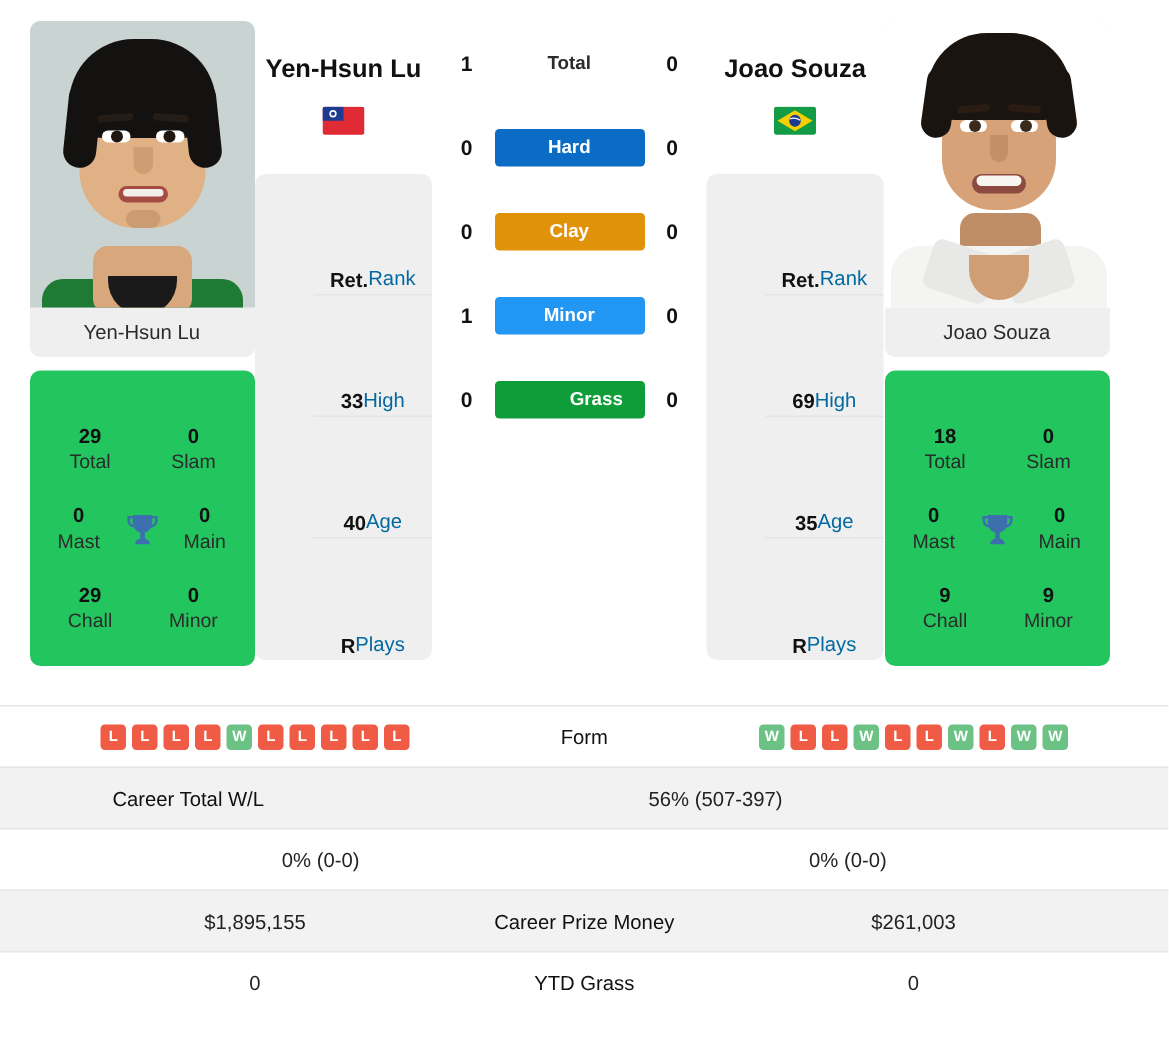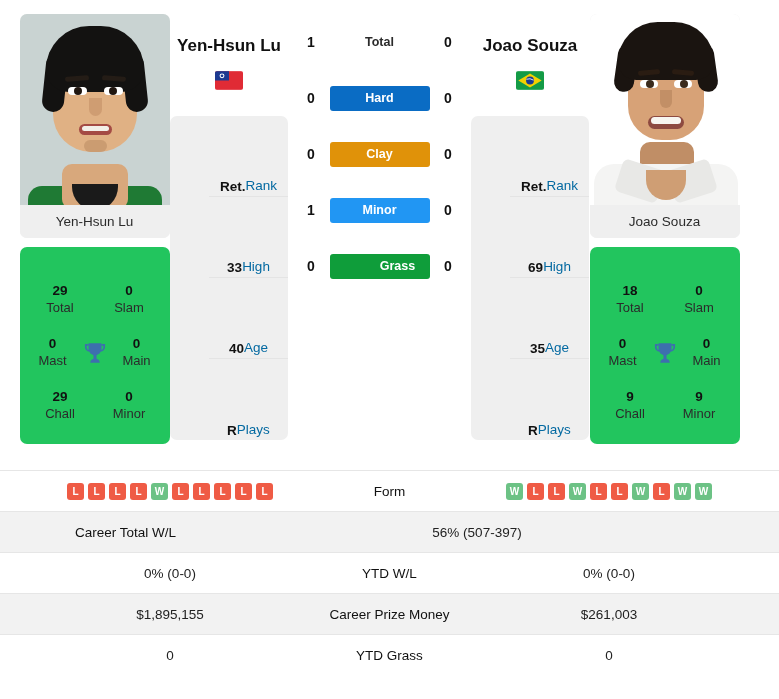--- a/index.html
+++ b/index.html
@@ -518,7 +518,6 @@
 
     <div class="trow">
       <div class="tcell-left">0% (0-0)</div>
-      <div class="tcell-mid">YTD W/L</div>
       <div class="tcell-right">0% (0-0)</div>
     </div>
 

